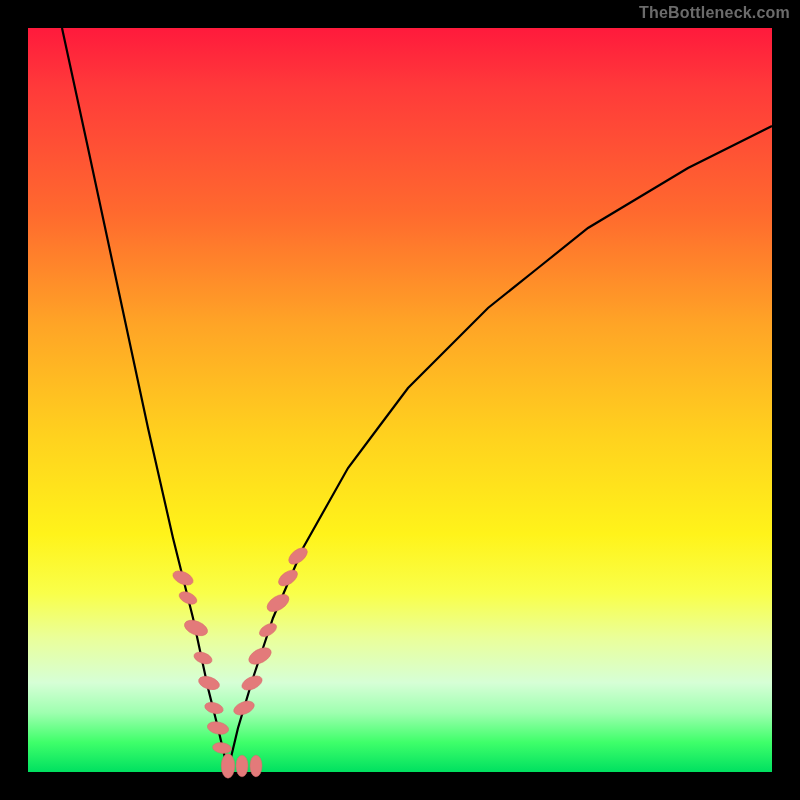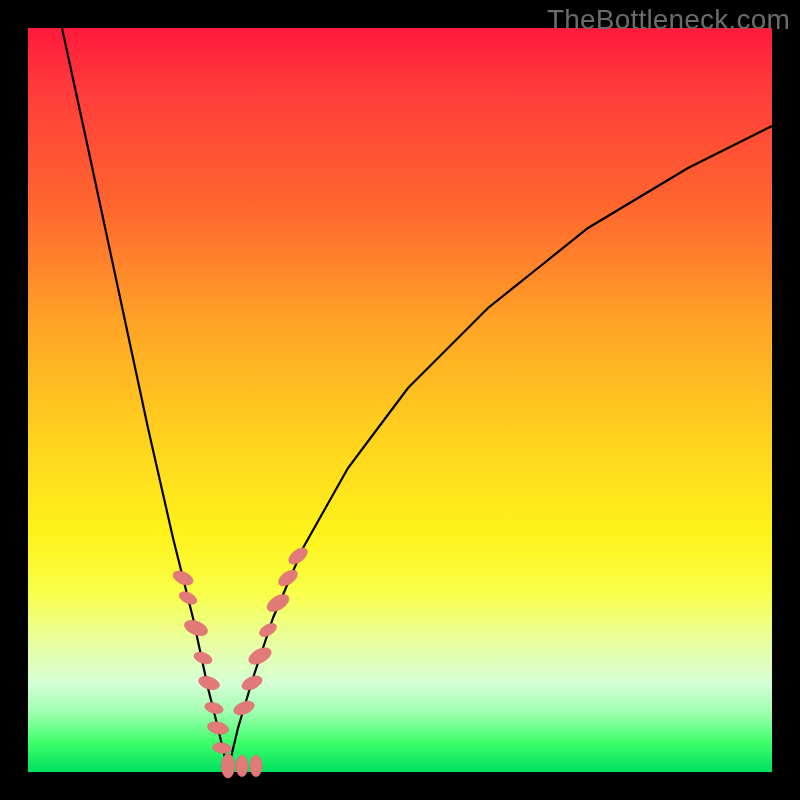--- a/index.html
+++ b/index.html
@@ -38,8 +38,8 @@
     top: 4px;
     right: 10px;
     color: #6b6b6b;
-    font-size: 28px;
-    font-weight: 400;
+    font-size: 16px;
+    font-weight: 700;
     letter-spacing: 0.2px;
     user-select: none;
   }

